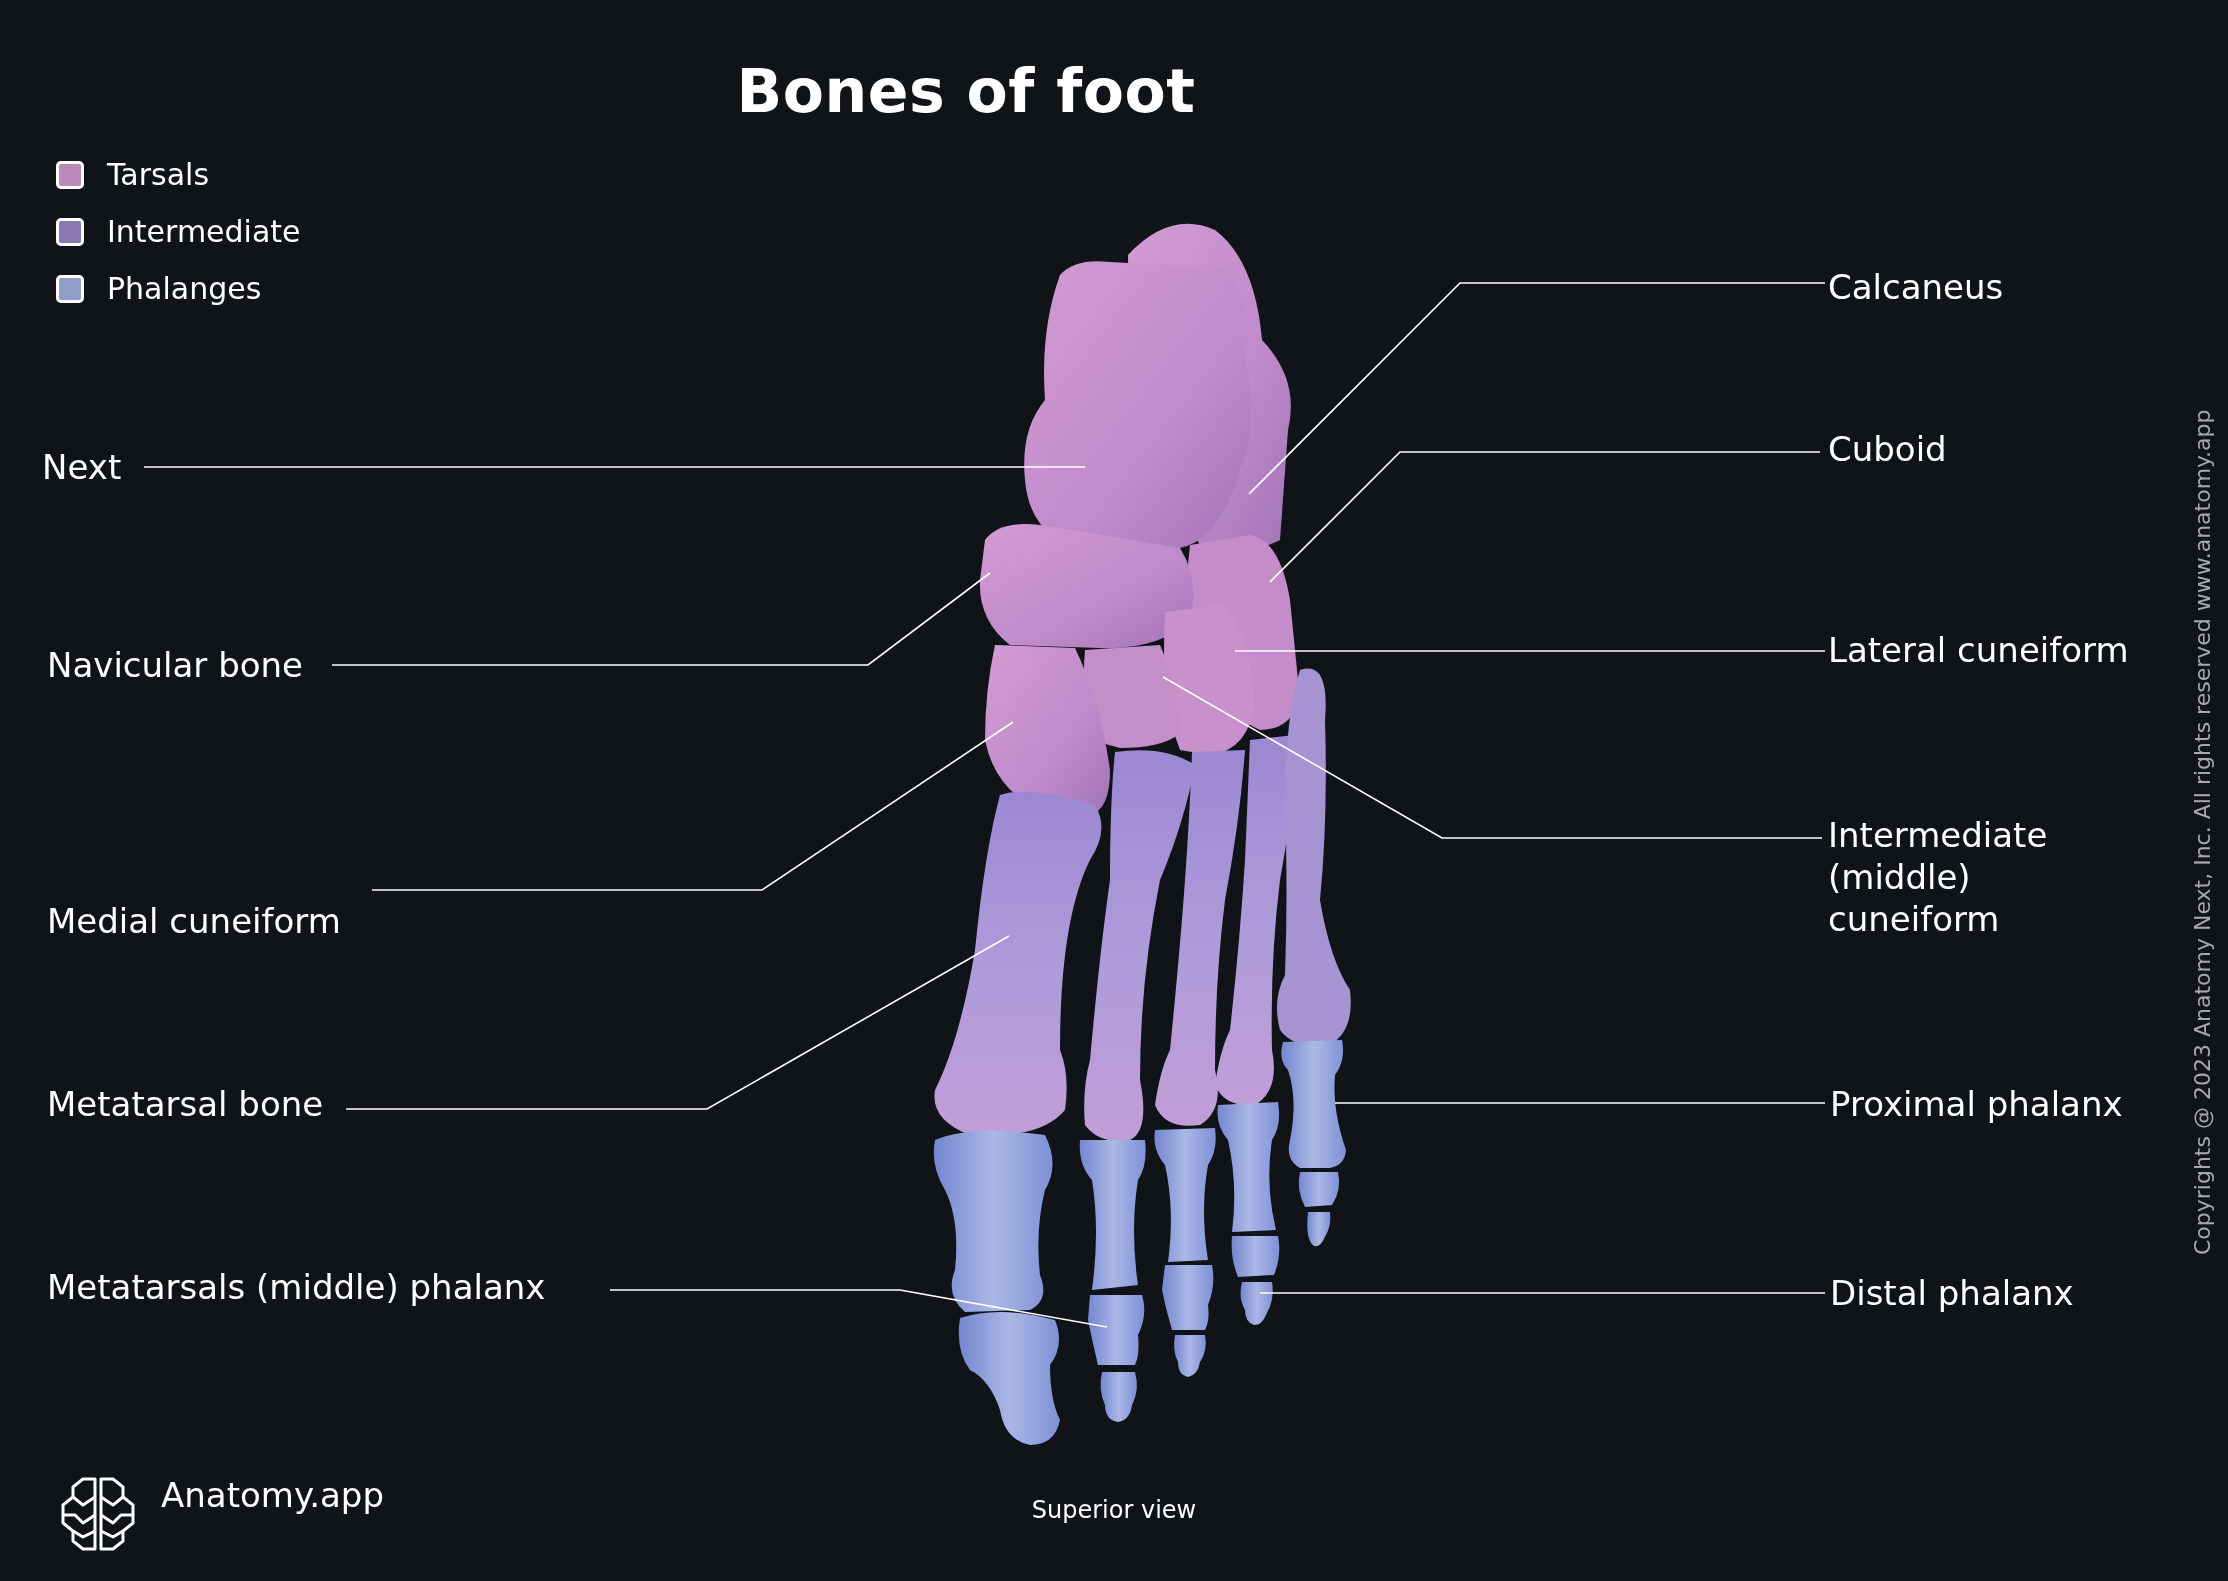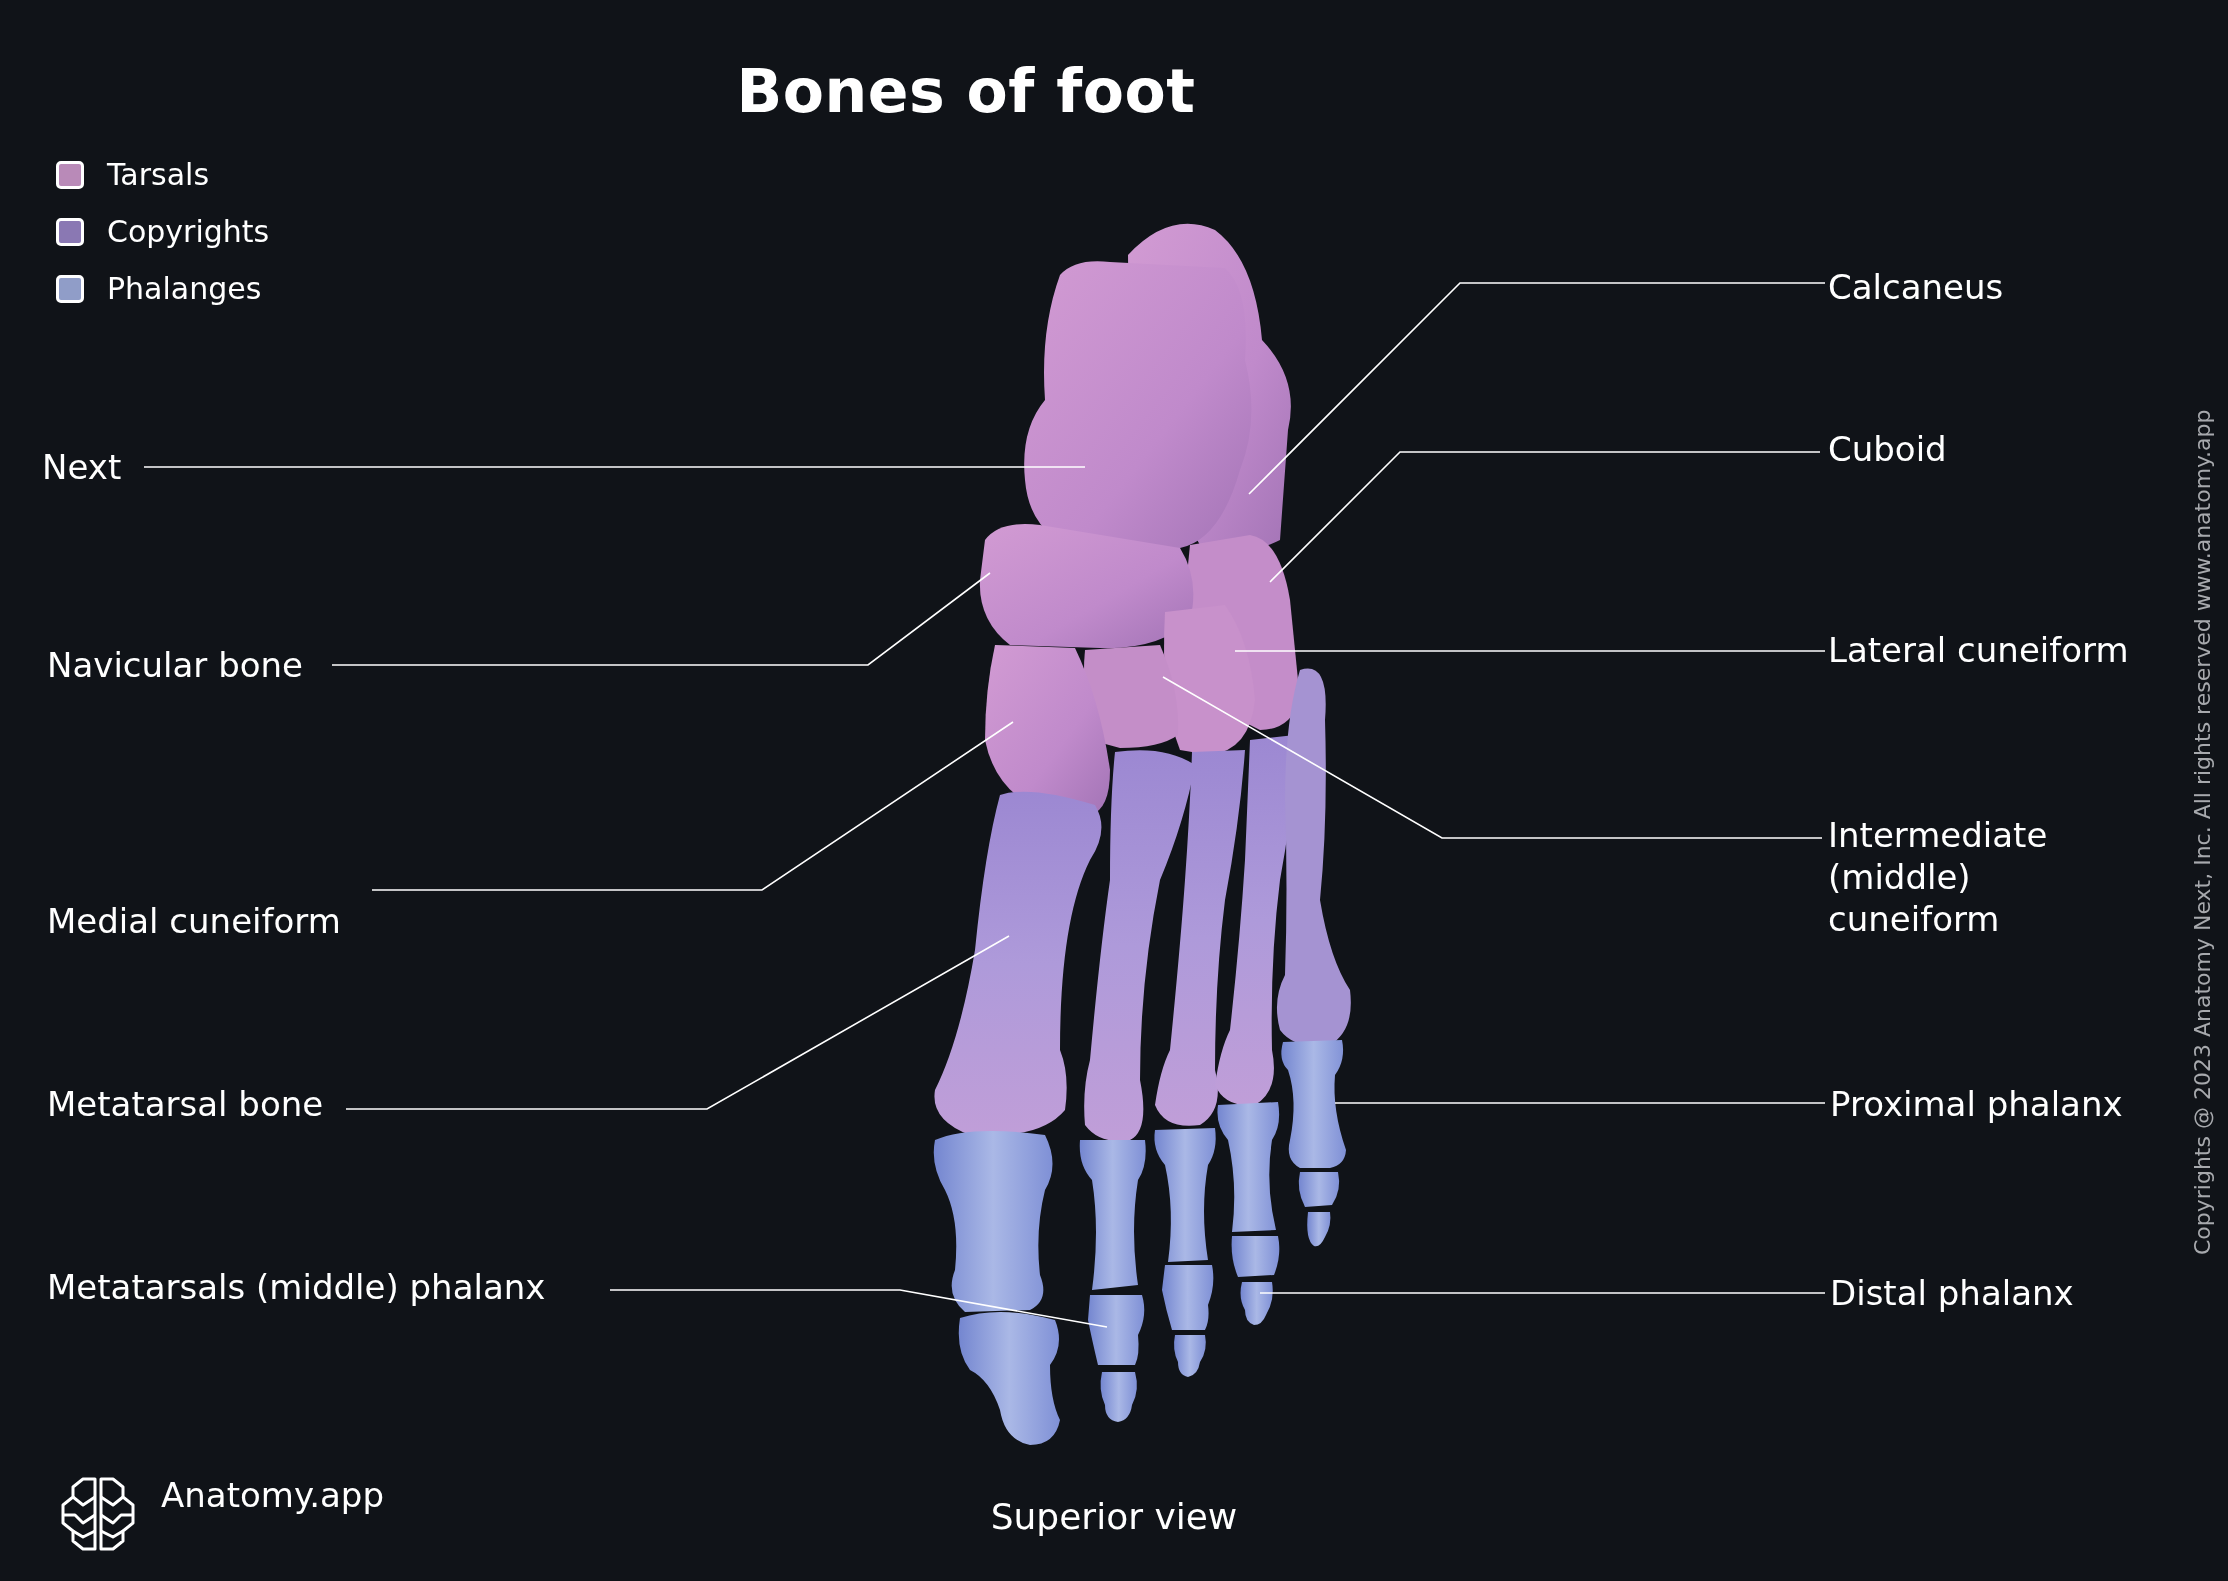--- a/index.html
+++ b/index.html
@@ -43,7 +43,7 @@
   </div>
   <div class="legend-item">
     <div class="swatch" style="background:#8a78b3"></div>
-    <span class="legend-label">Copyrights</span>
+    <span class="legend-label">Intermediate</span>
   </div>
   <div class="legend-item">
     <div class="swatch" style="background:#909dc8"></div>

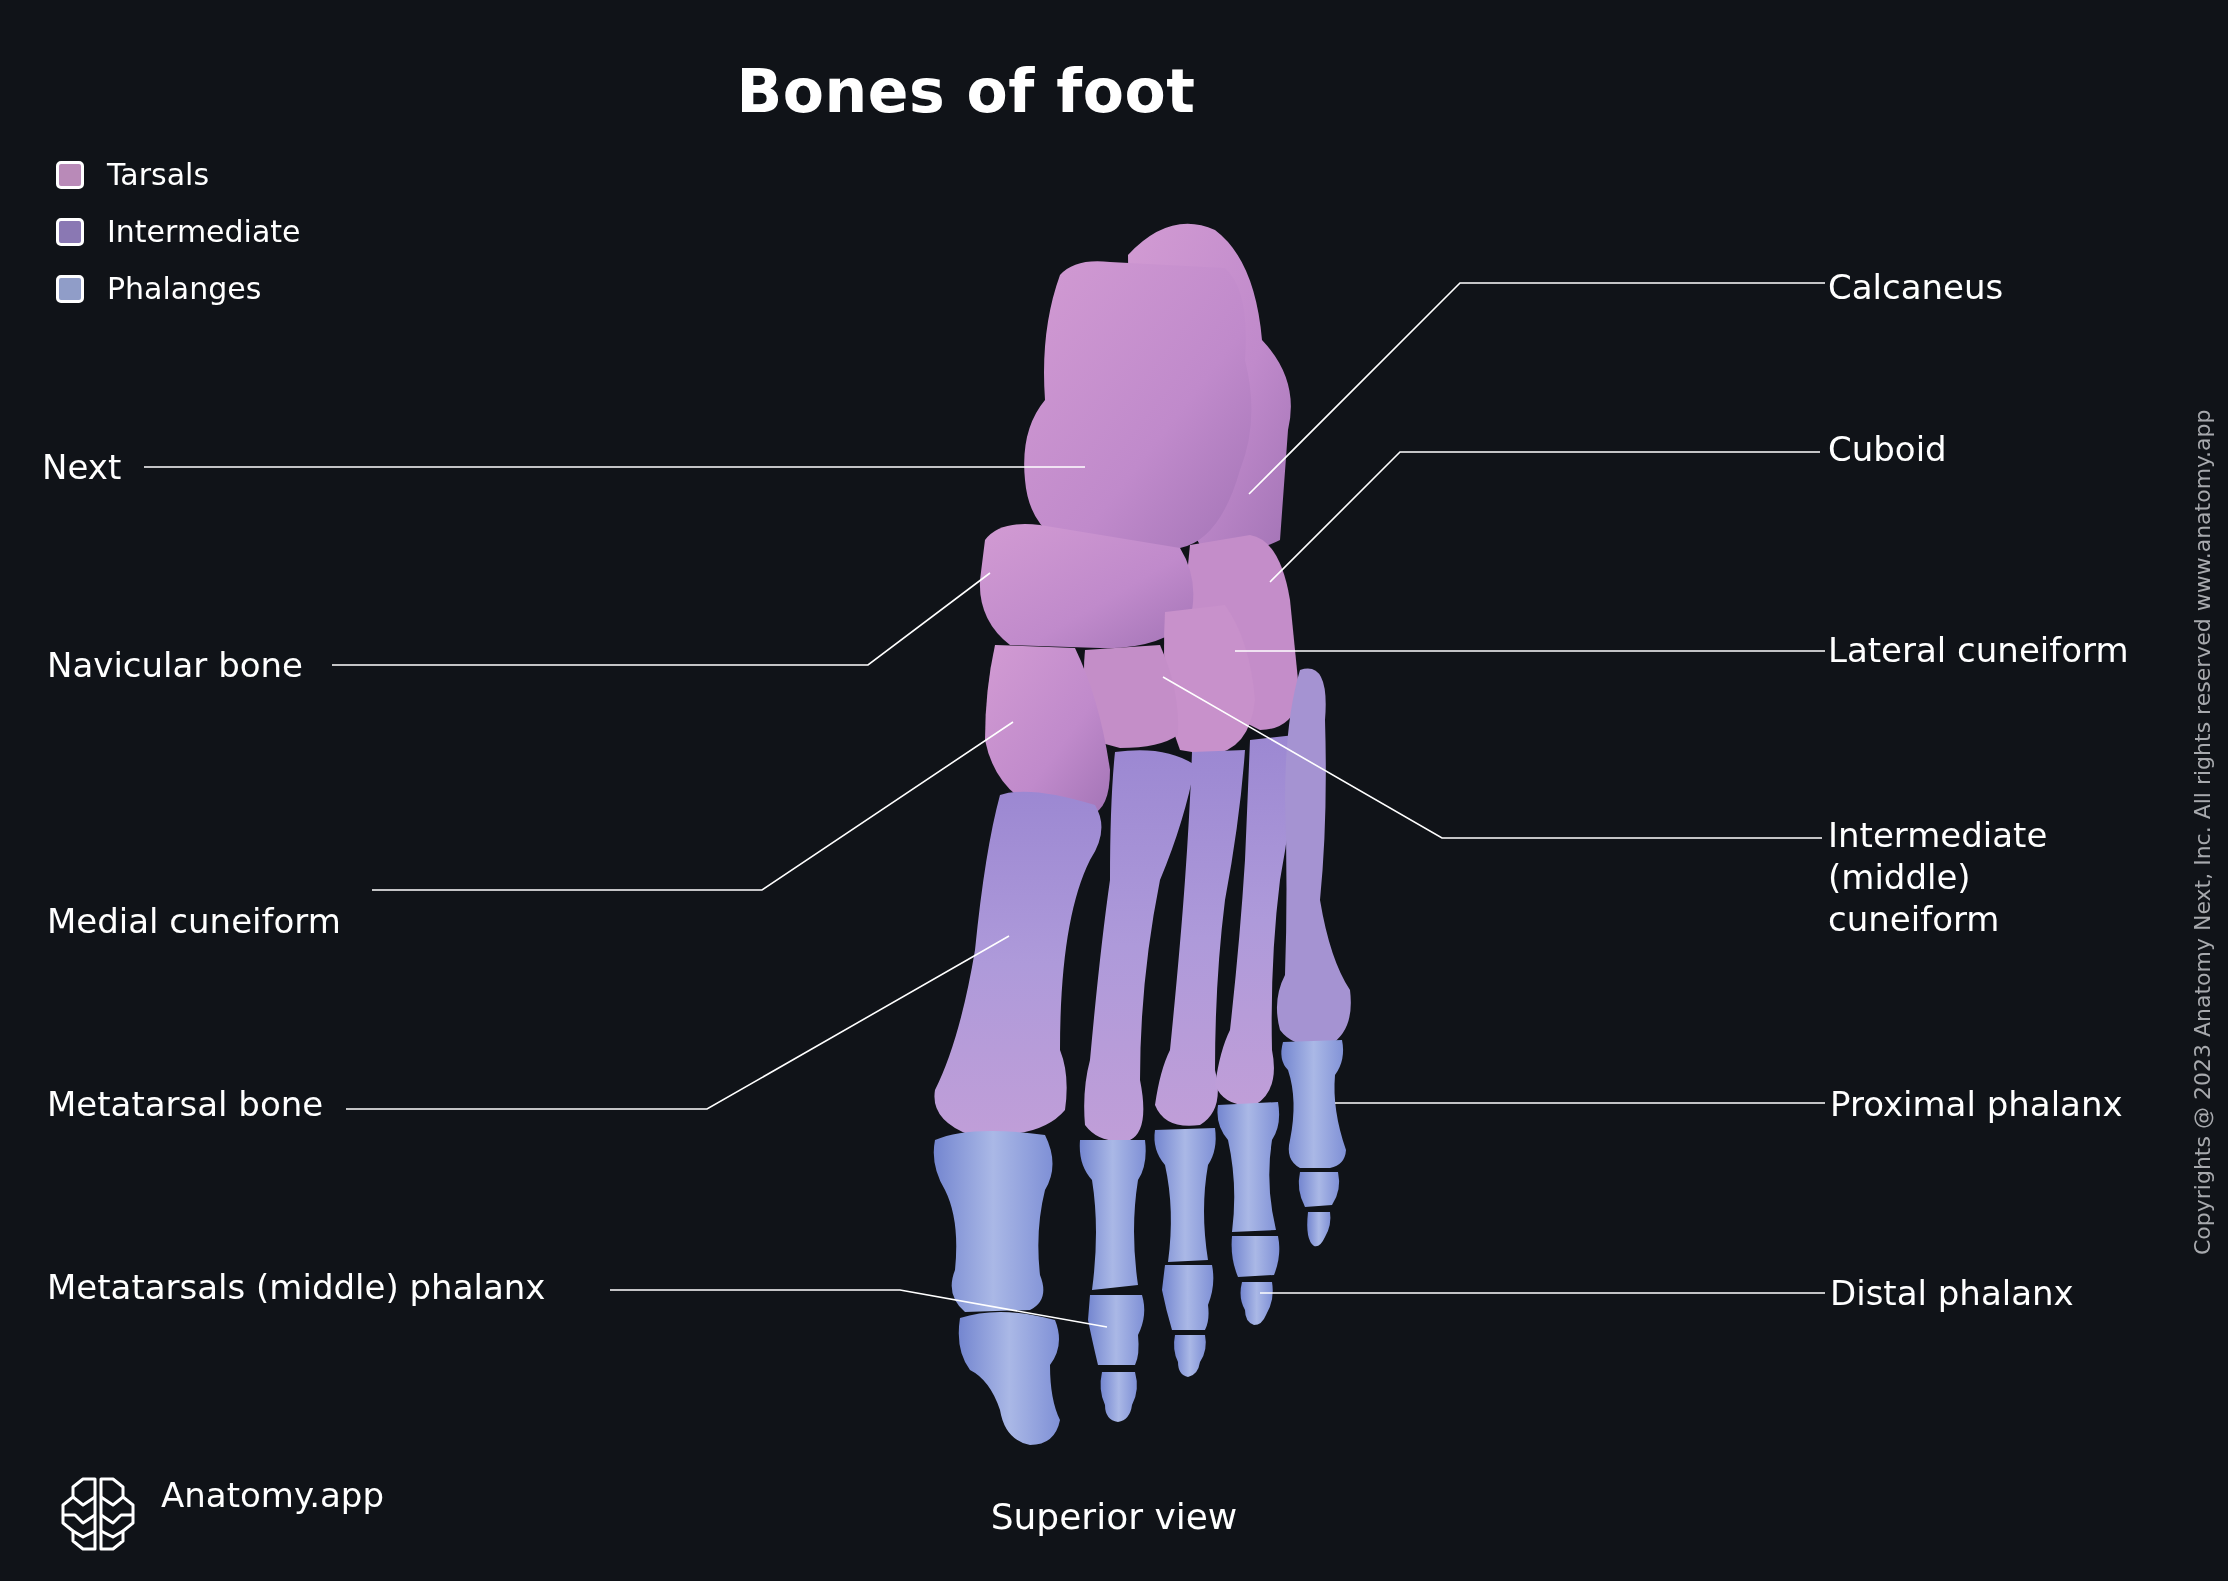--- a/index.html
+++ b/index.html
@@ -25,7 +25,7 @@
   svg.lines { position:absolute; left:0; top:0; }
   .footer-logo { position:absolute; left:57px; top:1475px; display:flex; align-items:flex-start; }
   .logo-text { font-size:34px; margin-left:22px; }
-  .subtitle { position:absolute; left:0; width:2228px; text-align:center; top:1496px; font-size:36px; }
+  .subtitle { position:absolute; left:0; width:2228px; text-align:center; top:1496px; font-size:24px; }
   .copyright {
     position:absolute; left:2190px; top:1255px; transform-origin:0 0; transform:rotate(-90deg);
     font-size:22px; color:#a7a9ad; white-space:nowrap;

